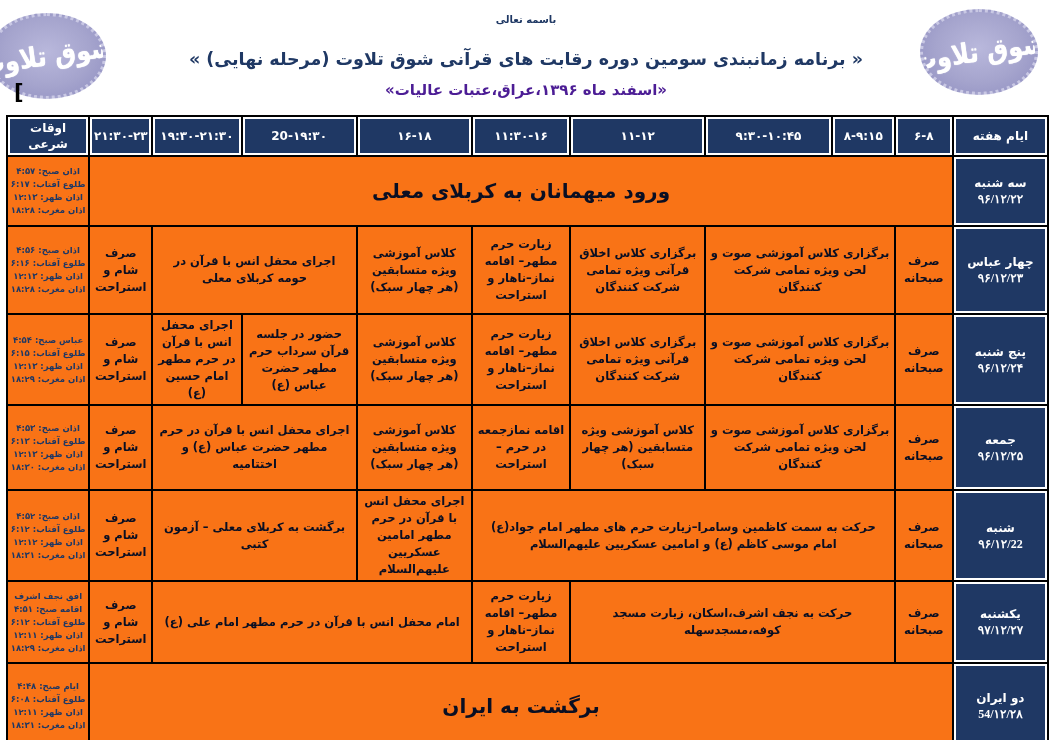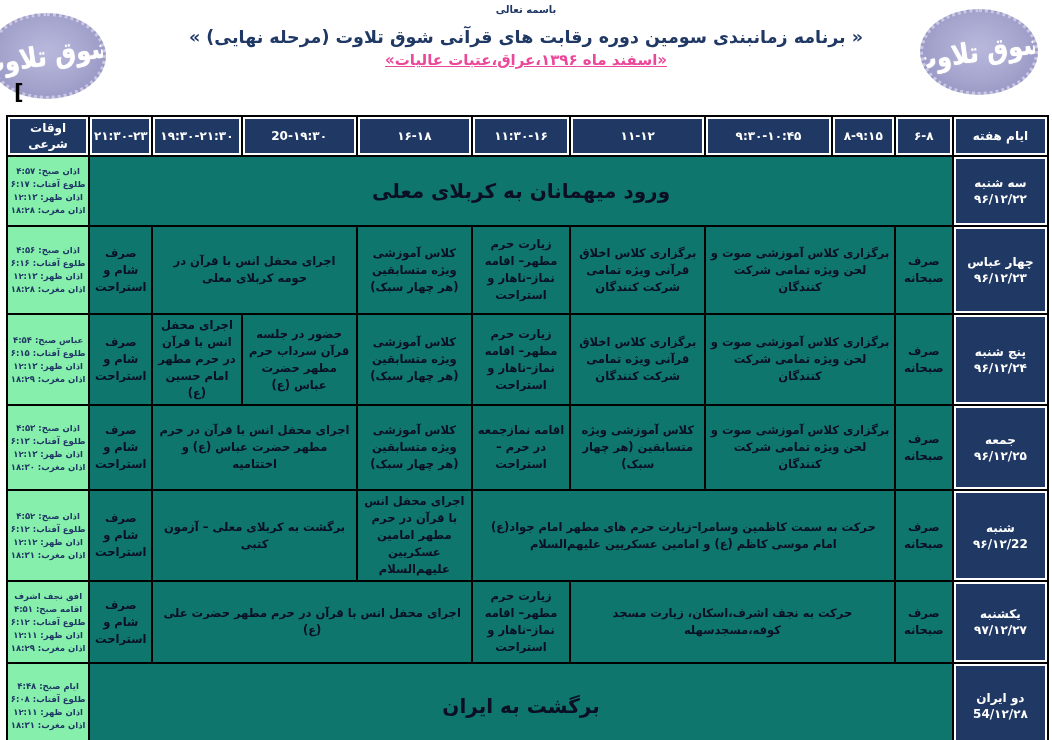--- a/index.html
+++ b/index.html
@@ -13,7 +13,7 @@
   }
   
   .page-header { position:absolute; top:0; right:0; width:1052px; height:112px; text-align:center; }
-  .bismillah { padding-top:4px; font-size:10px; color:#1f3864; }
+  .bismillah { padding-top:14px; font-size:10px; color:#1f3864; }
   .main-title { margin-top:12px; font-size:17.5px; color:#1f3864; }
   .sub-title  { margin-top:4px; font-size:15px; color:#ec4899;text-decoration:underline; }
   .logo {

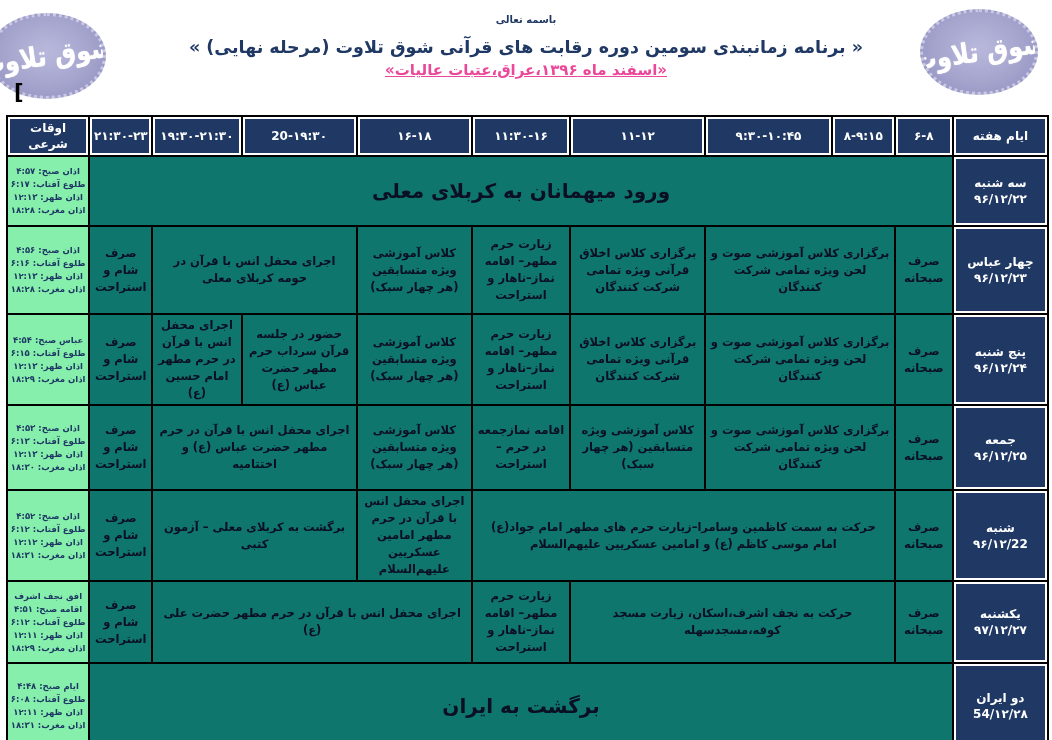--- a/index.html
+++ b/index.html
@@ -14,7 +14,7 @@
   
   .page-header { position:absolute; top:0; right:0; width:1052px; height:112px; text-align:center; }
   .bismillah { padding-top:14px; font-size:10px; color:#1f3864; }
-  .main-title { margin-top:12px; font-size:17.5px; color:#1f3864; }
+  .main-title { margin-top:24px; font-size:17.5px; color:#1f3864; }
   .sub-title  { margin-top:4px; font-size:15px; color:#ec4899;text-decoration:underline; }
   .logo {
     position:absolute; width:118px; height:86px; border-radius:50%;

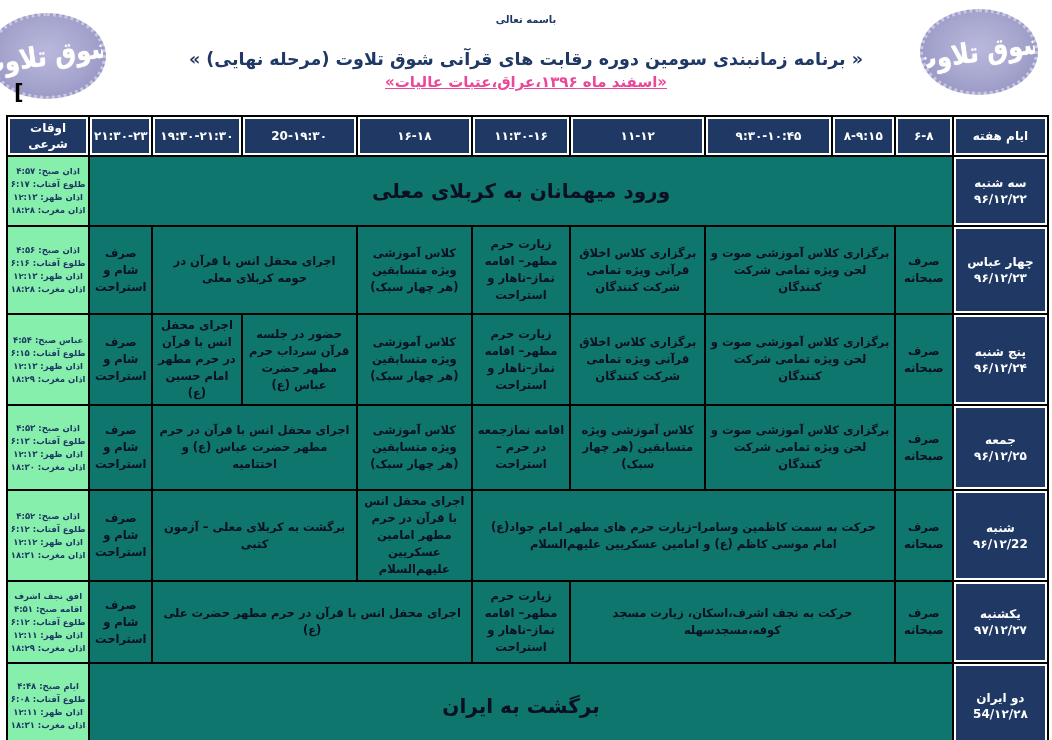--- a/index.html
+++ b/index.html
@@ -15,7 +15,7 @@
   .page-header { position:absolute; top:0; right:0; width:1052px; height:112px; text-align:center; }
   .bismillah { padding-top:14px; font-size:10px; color:#1f3864; }
   .main-title { margin-top:24px; font-size:17.5px; color:#1f3864; }
-  .sub-title  { margin-top:4px; font-size:15px; color:#ec4899;text-decoration:underline; }
+  .sub-title  { margin-top:12px; font-size:15px; color:#4c1d95; }
   .logo {
     position:absolute; width:118px; height:86px; border-radius:50%;
     background: radial-gradient(ellipse at 50% 45%, #b9b8dc 0%, #a5a4cd 55%, #8f8ec0 100%);

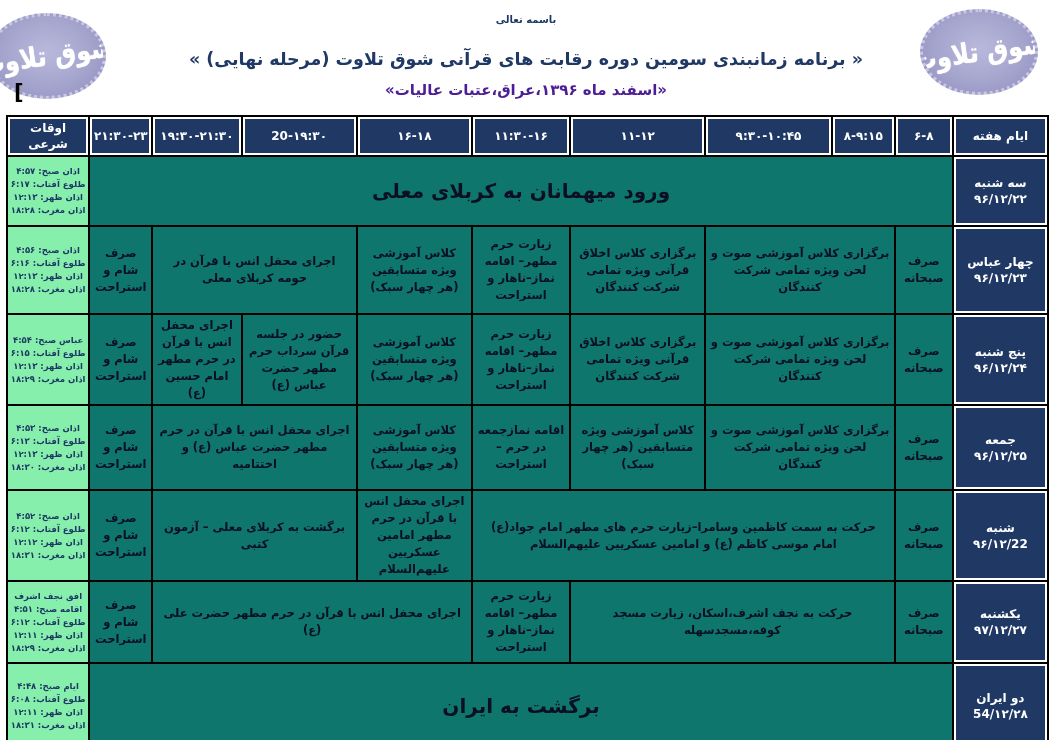--- a/index.html
+++ b/index.html
@@ -61,7 +61,7 @@
   }
   td.cell.big { font-size:20px; line-height:26px; }
   td.prayer {
-    background:#86efac; color:#1f3864; text-align:center; vertical-align:middle;
+    background:#f97316; color:#1f3864; text-align:center; vertical-align:middle;
     font-size:8.5px; line-height:13px; padding:1px;
   }
 </style>

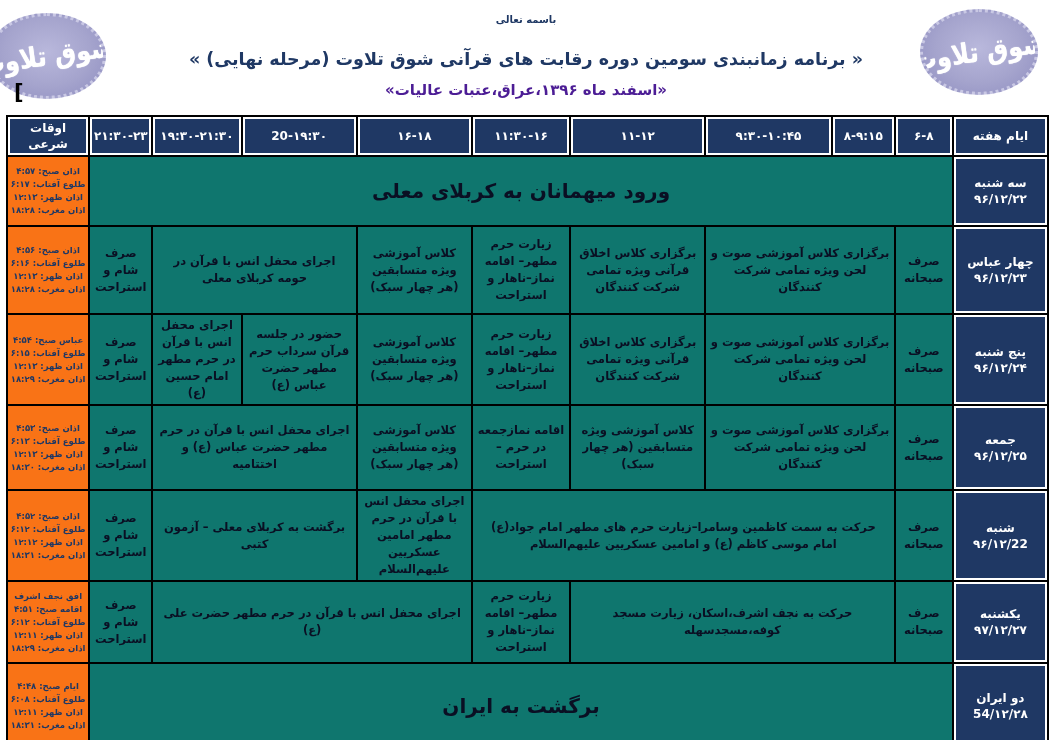--- a/index.html
+++ b/index.html
@@ -56,7 +56,7 @@
   .fill .date { margin-top:0; }
 
   td.cell {
-    background:#0f766e; color:#0a0f23; text-align:center; vertical-align:middle;
+    background:#f97316; color:#0a0f23; text-align:center; vertical-align:middle;
     font-size:11.5px; line-height:17px; padding:2px 4px; white-space:pre-line;
   }
   td.cell.big { font-size:20px; line-height:26px; }

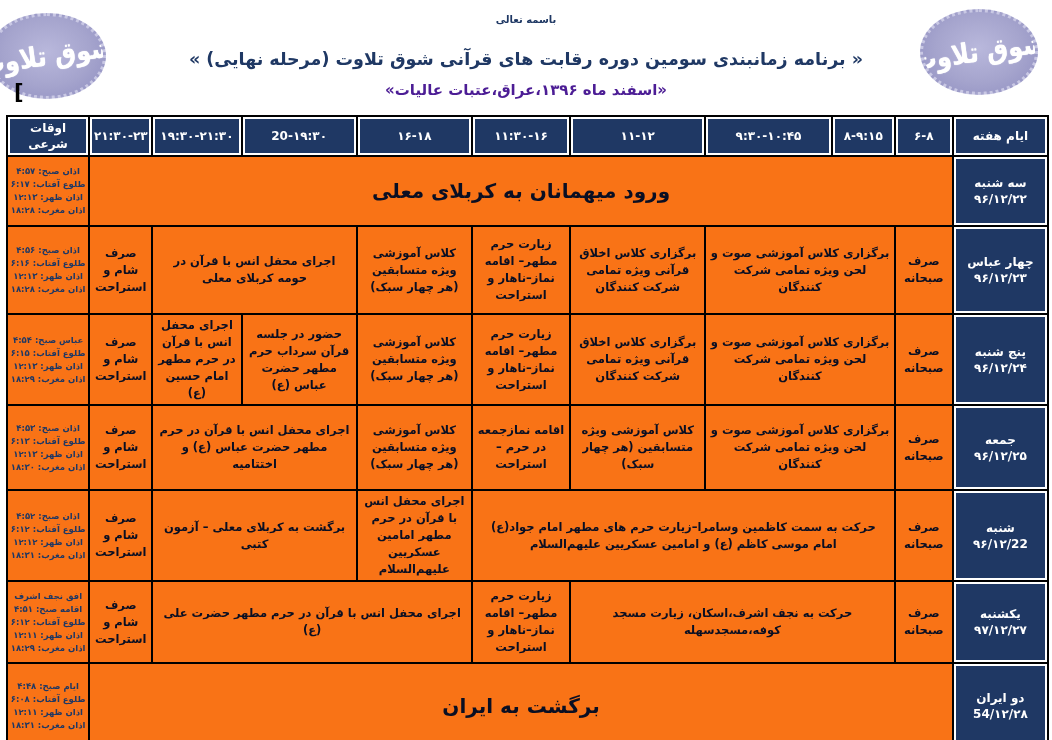--- a/index.html
+++ b/index.html
@@ -53,7 +53,7 @@
     display:flex; flex-direction:column; align-items:center; justify-content:center;
     font-size:12px; line-height:16px;
   }
-  .fill .date { margin-top:0; }
+  .fill .date { margin-top:0;font-family:Liberation Serif, serif; }
 
   td.cell {
     background:#f97316; color:#0a0f23; text-align:center; vertical-align:middle;

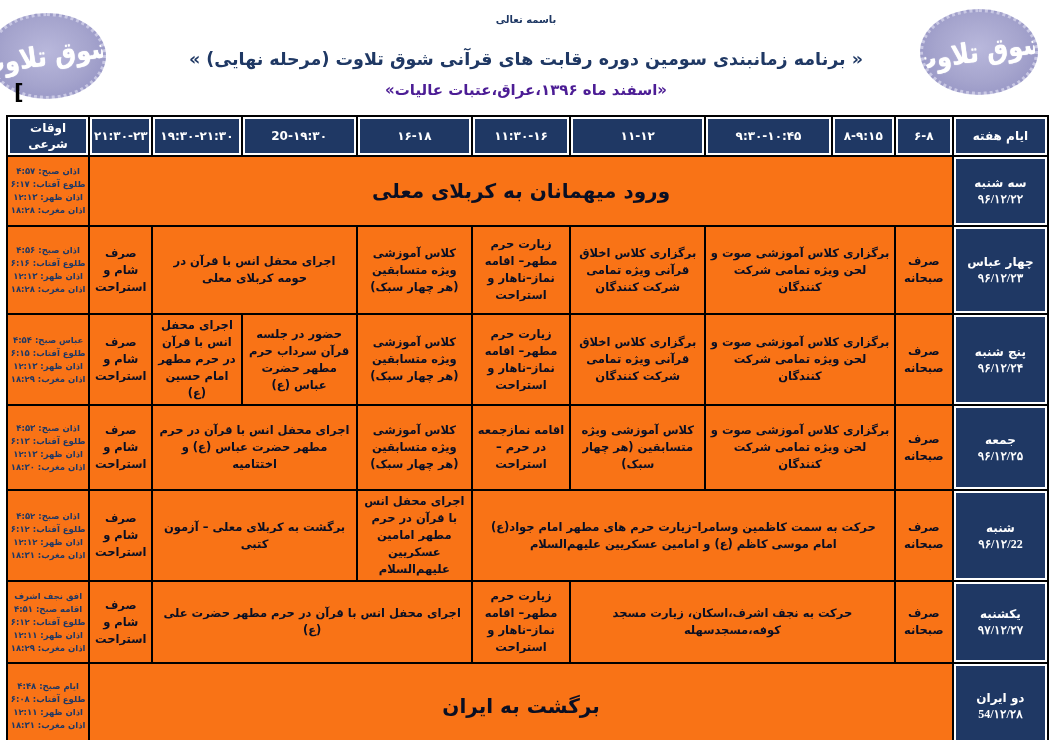--- a/index.html
+++ b/index.html
@@ -248,7 +248,7 @@
         <td class="cell">صرف صبحانه</td>
         <td class="cell" colspan="3">حرکت به نجف اشرف،اسکان، زیارت مسجد کوفه،مسجدسهله</td>
         <td class="cell">زیارت حرم مطهر– اقامه نماز–ناهار و استراحت</td>
-        <td class="cell" colspan="3">اجرای محفل انس با قرآن در حرم مطهر حضرت علی (ع)</td>
+        <td class="cell" colspan="3">امام محفل انس با قرآن در حرم مطهر امام علی (ع)</td>
         <td class="cell">صرف شام و استراحت</td>
         <td class="prayer">
           <div>افق نجف اشرف</div>

